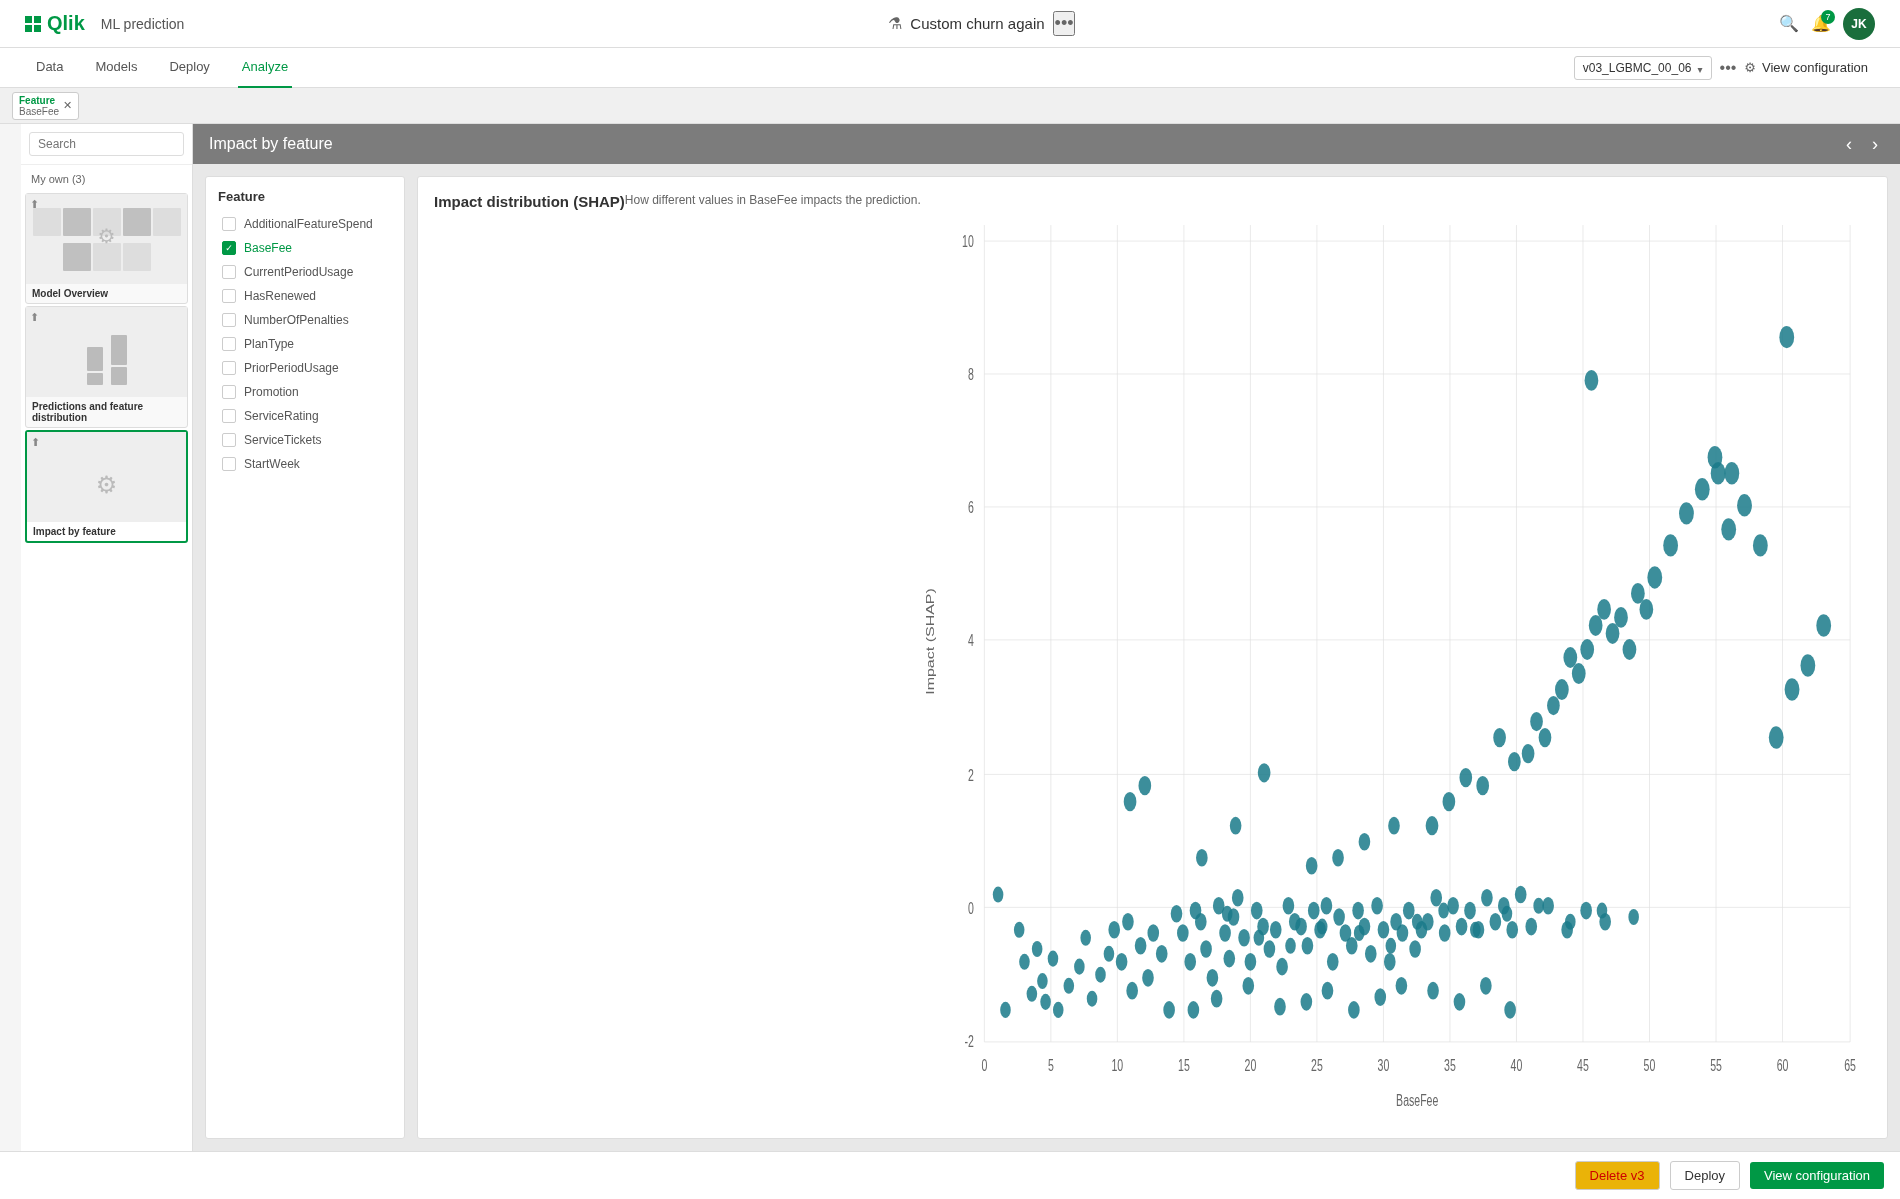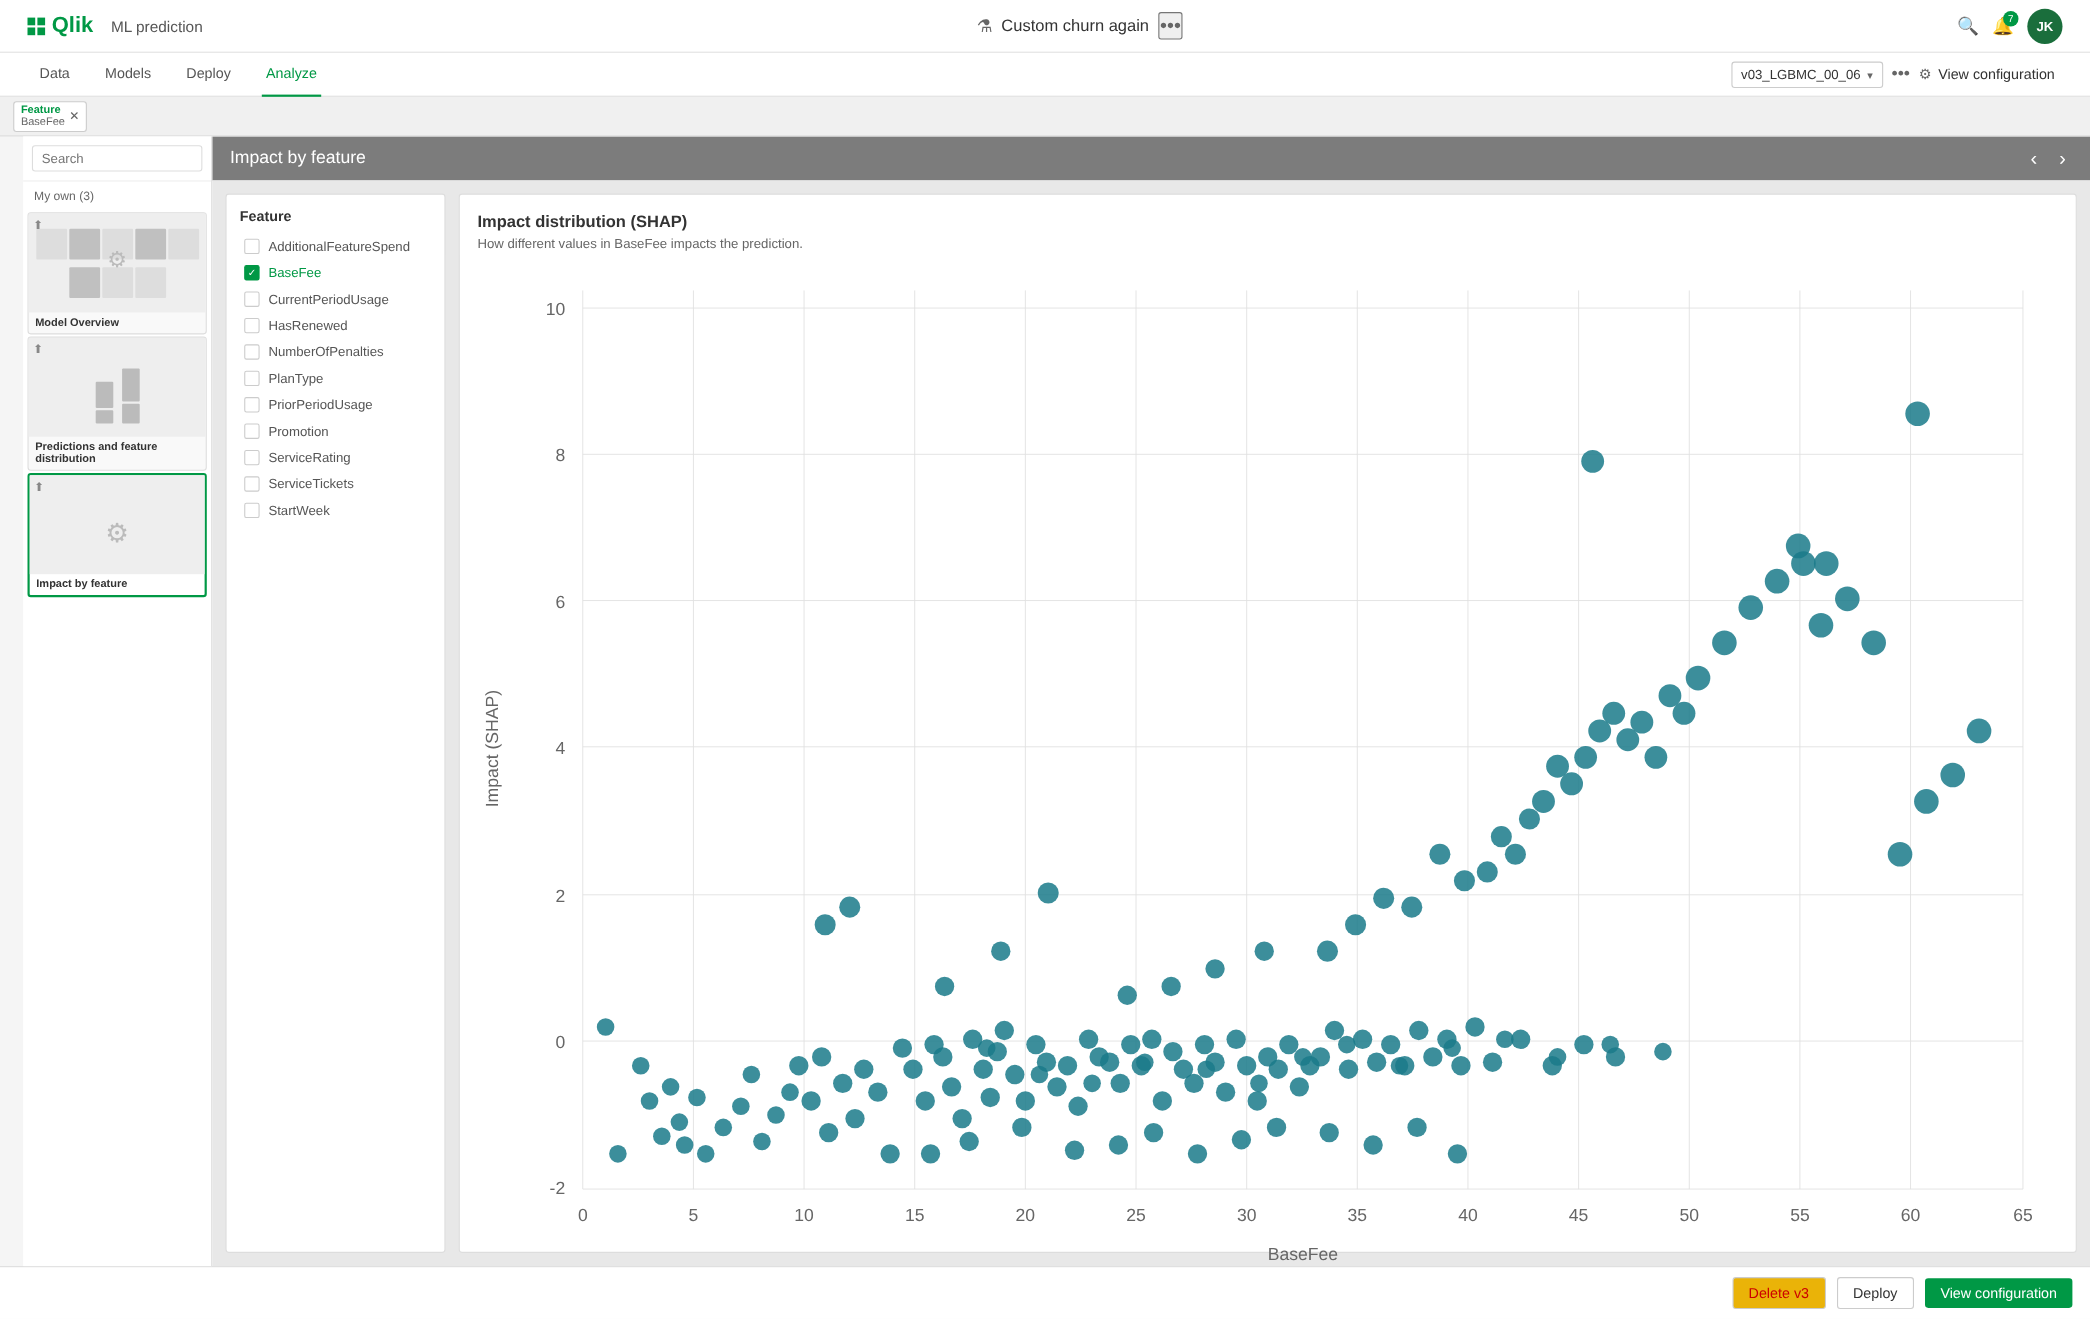--- a/index.html
+++ b/index.html
@@ -73,7 +73,7 @@
     .feature-checkbox.checked { background: #009845; border-color: #009845; color: white; font-size: 9px; }
 
     
-    .chart-panel { flex: 1; background: #fff; border: 1px solid #ddd; border-radius: 3px; padding: 16px; display: flex; flex-direction: column; }
+    .chart-panel { flex: 1; background: #fff; border: 1px solid #ddd; border-radius: 3px; padding: 16px; display: flex; }
     .chart-title { font-size: 15px; font-weight: 600; color: #333; margin-bottom: 4px; }
     .chart-subtitle { font-size: 12px; color: #666; margin-bottom: 4px; }
     .chart-container { flex: 1; position: relative; }

